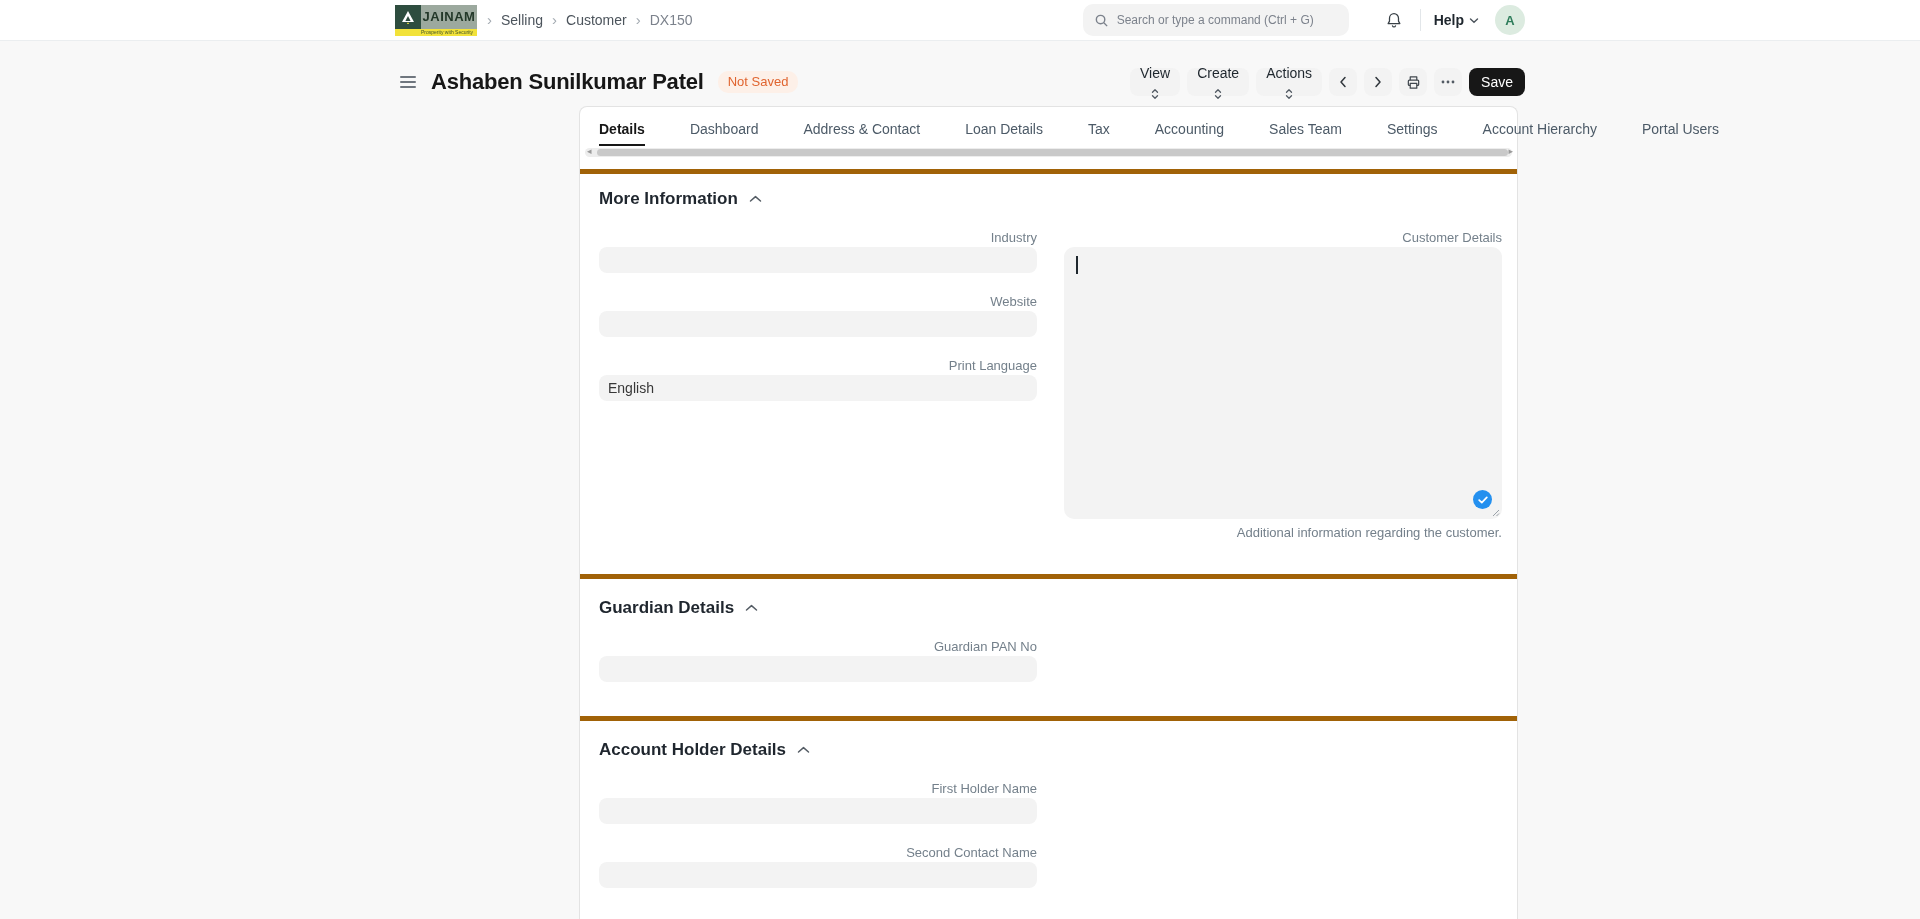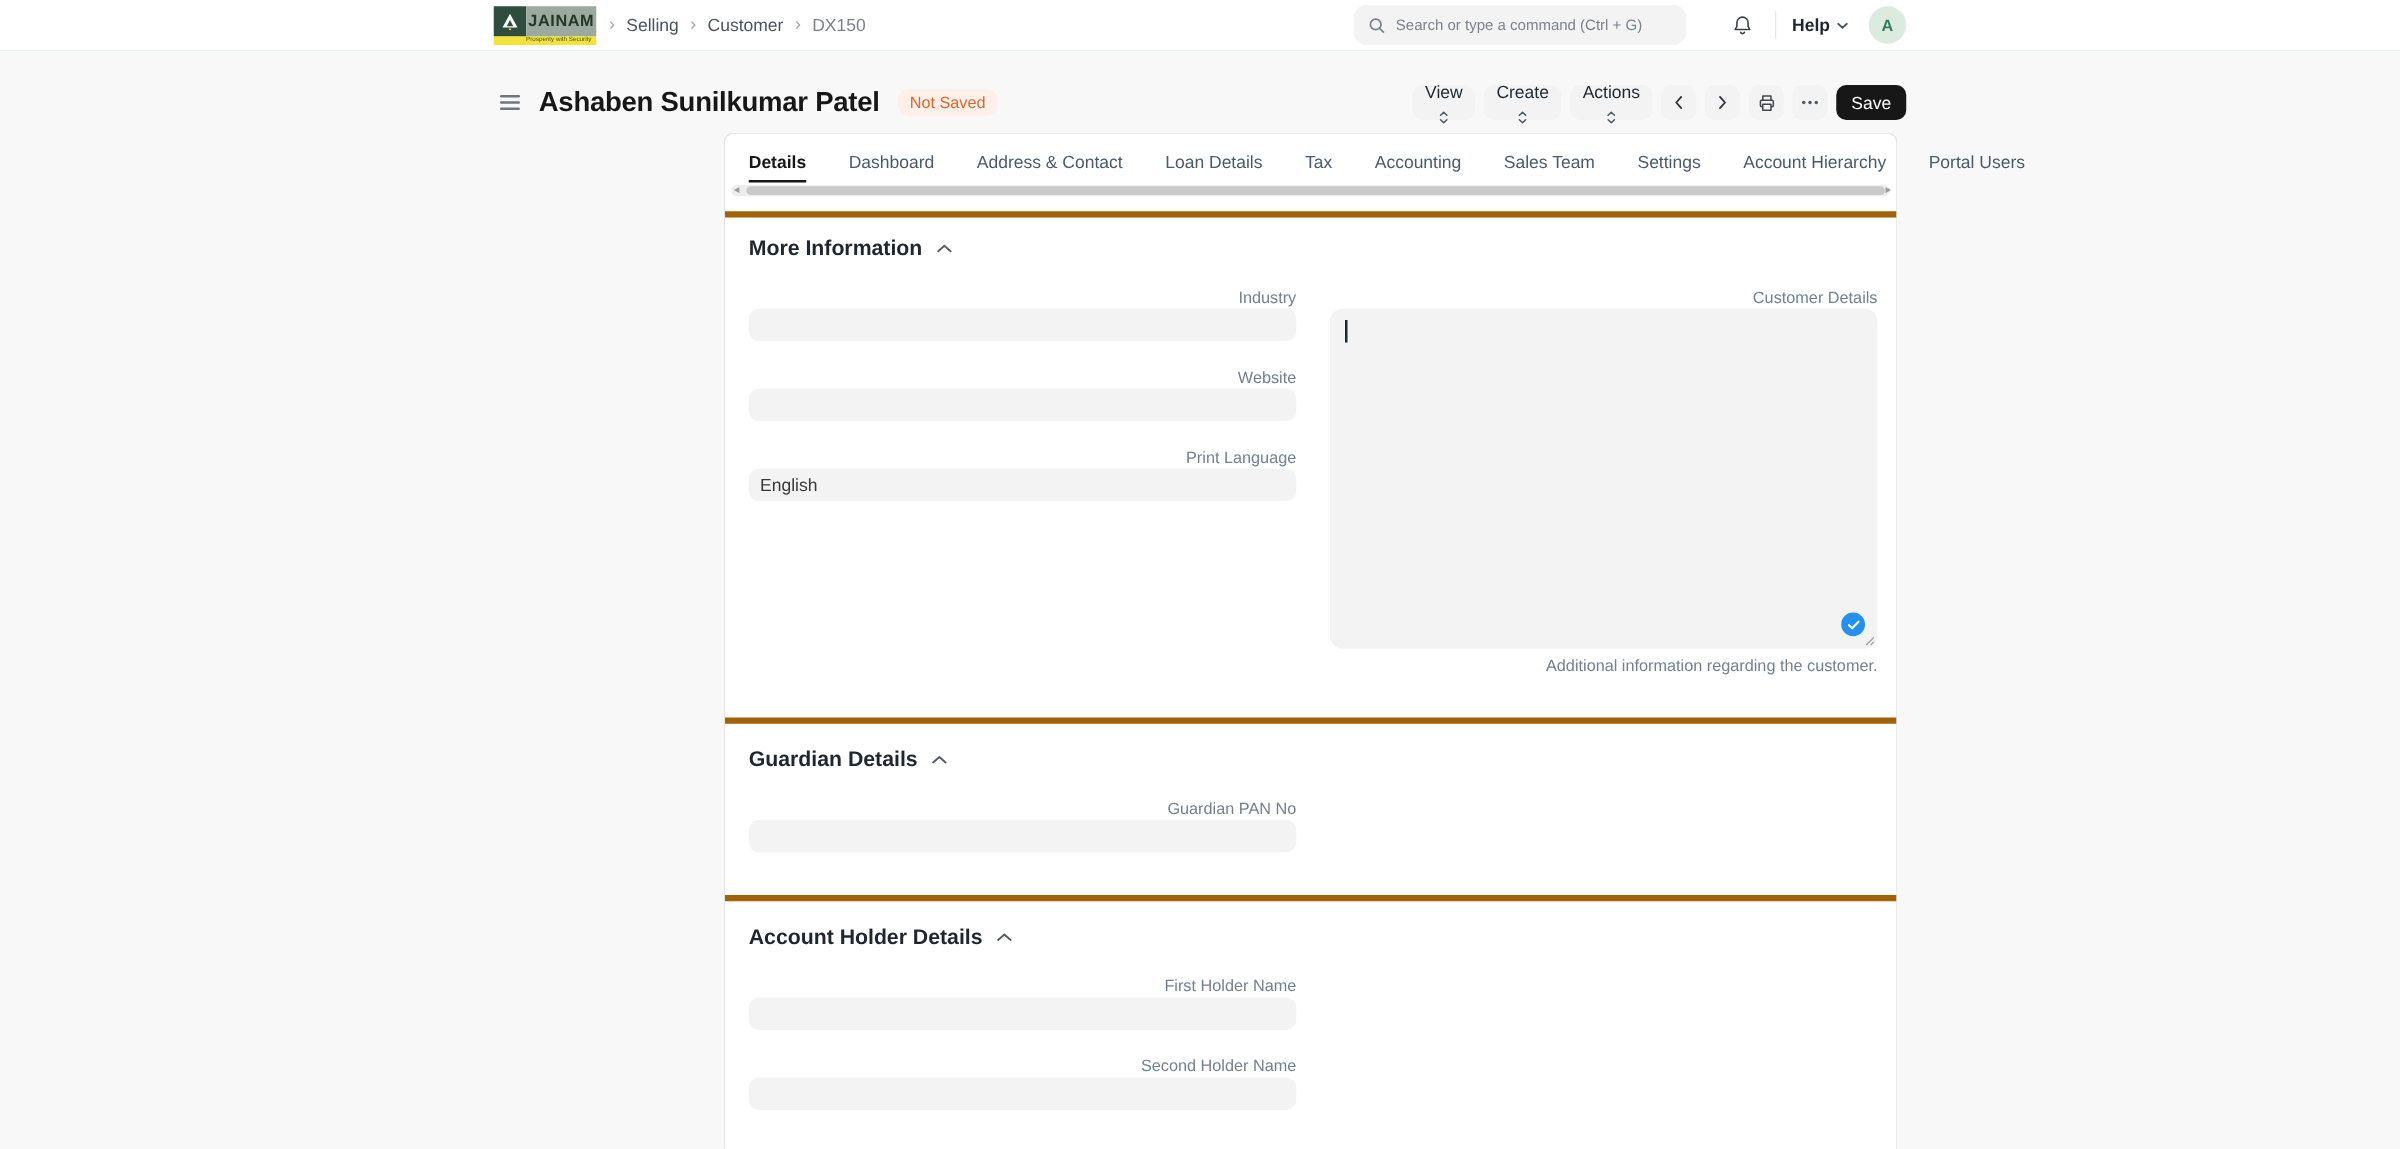--- a/index.html
+++ b/index.html
@@ -57,7 +57,7 @@
   .main-area { margin-top: 7px; }
   .form-card { margin-left: 184px; width: 939px; background: #fff; border: 1px solid #e3e3e3; border-bottom: none; border-radius: 8px 8px 0 0; min-height: 840px; }
 
-  .tabs-row { display: flex; gap: 34px; padding: 0 19px; height: 39px; align-items: flex-end; }
+  .tabs-row { display: flex; gap: 45px; padding: 0 19px; height: 39px; align-items: flex-end; }
   .tab { font-size: 14px; color: #4c5a67; padding-bottom: 9px; cursor: pointer; background: none; border: none; font-family: inherit; white-space: nowrap; }
   .tab.active { color: #171717; font-weight: 700; padding-bottom: 7px; border-bottom: 2px solid #171717; }
 

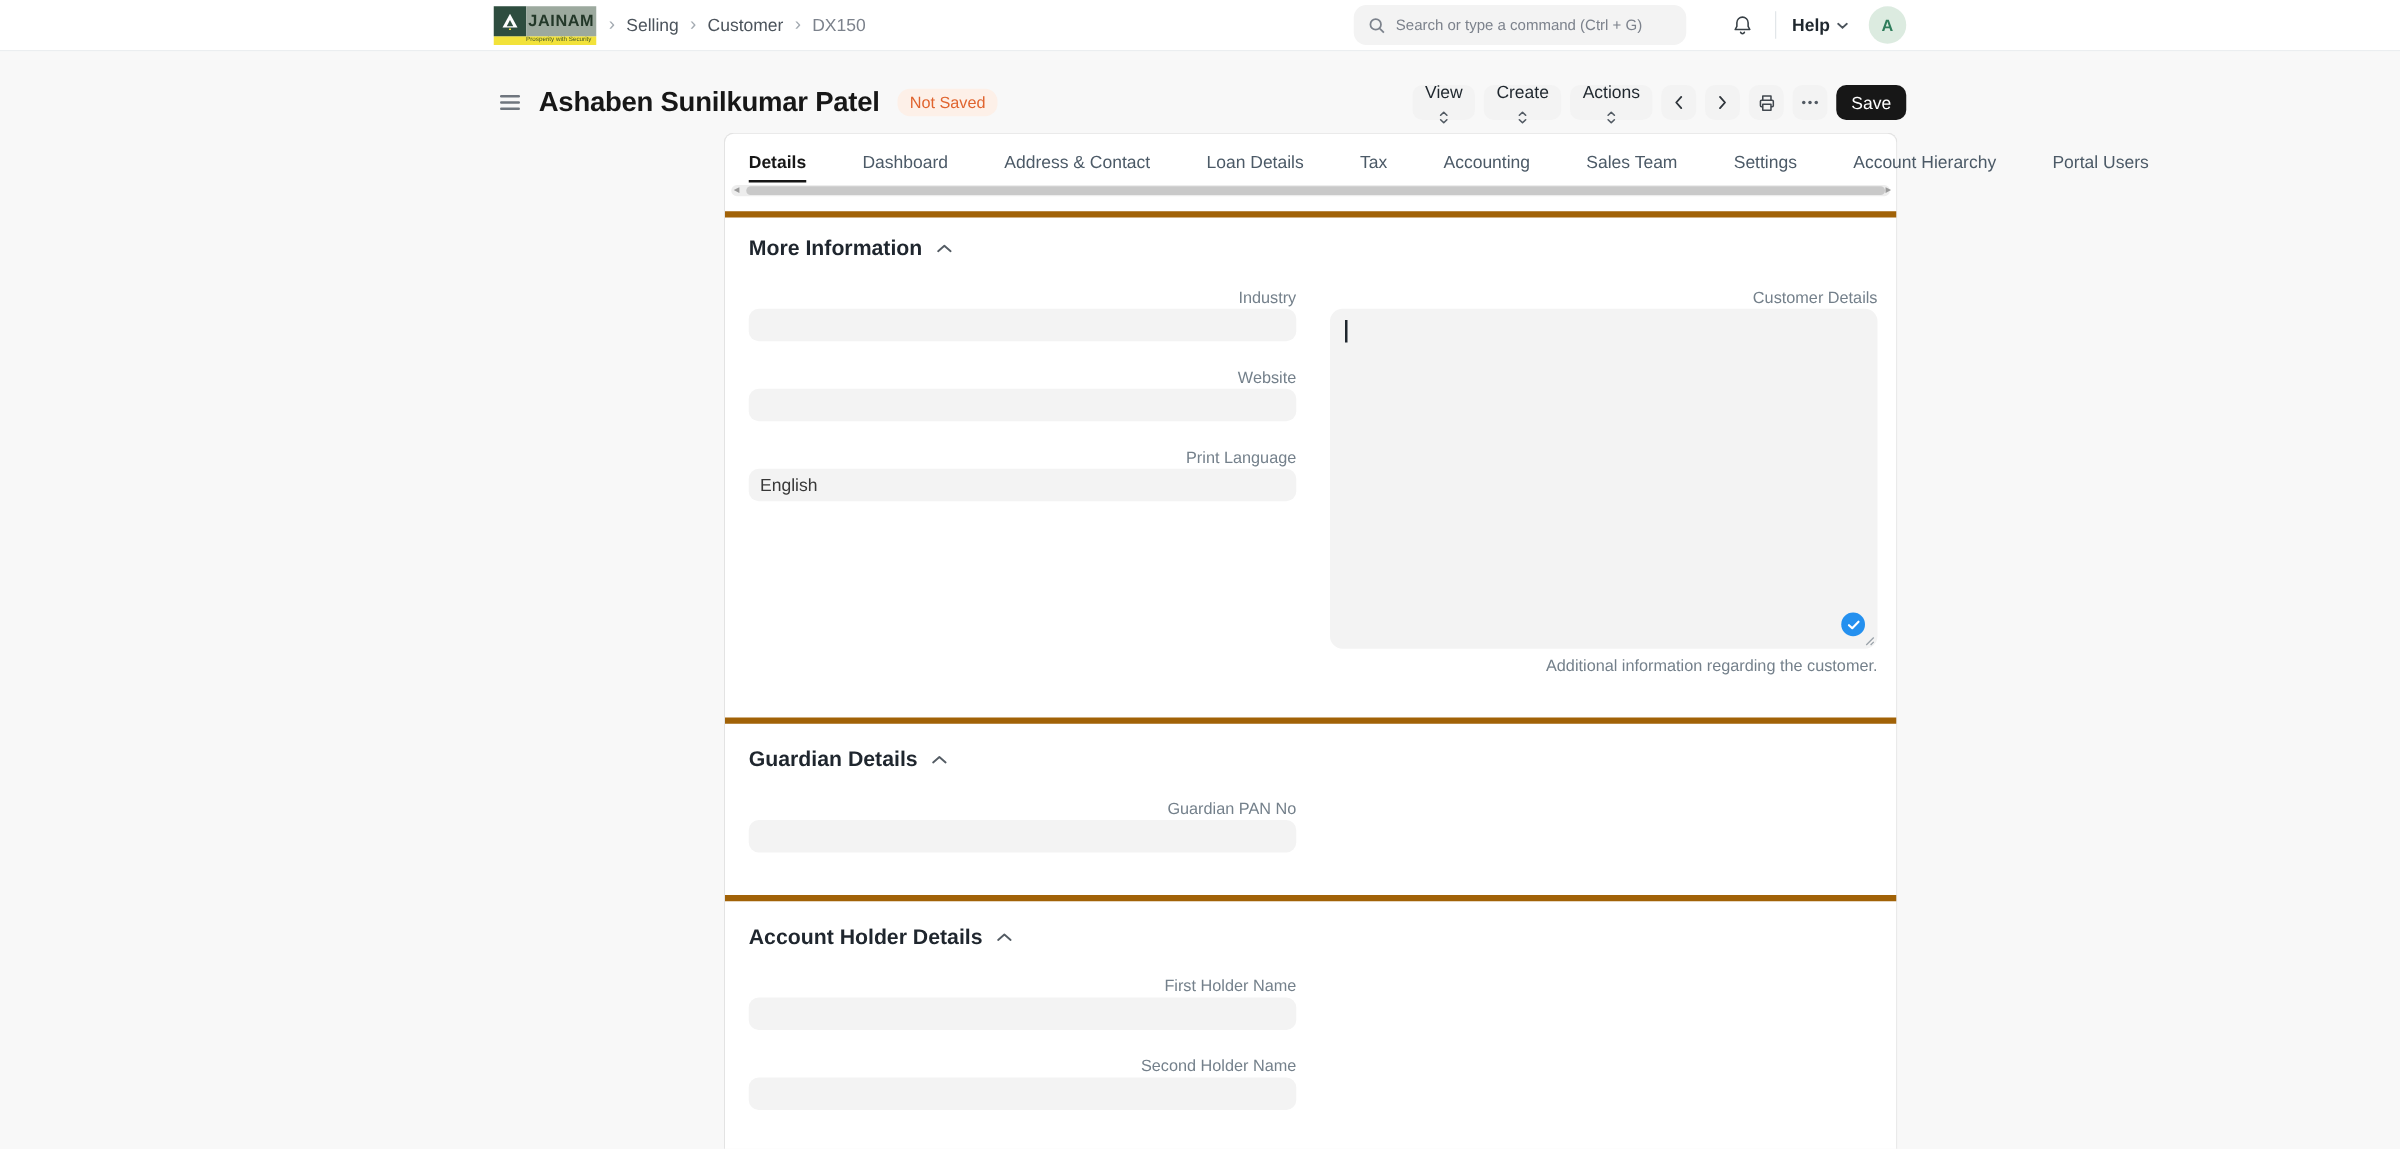--- a/index.html
+++ b/index.html
@@ -341,7 +341,7 @@
                 <div class="control"></div>
               </div>
               <div class="field">
-                <div class="field-label">Second Holder Name</div>
+                <div class="field-label">Second Contact Name</div>
                 <div class="control"></div>
               </div>
 

